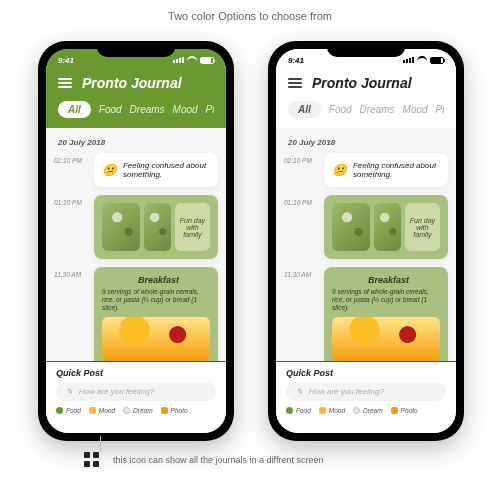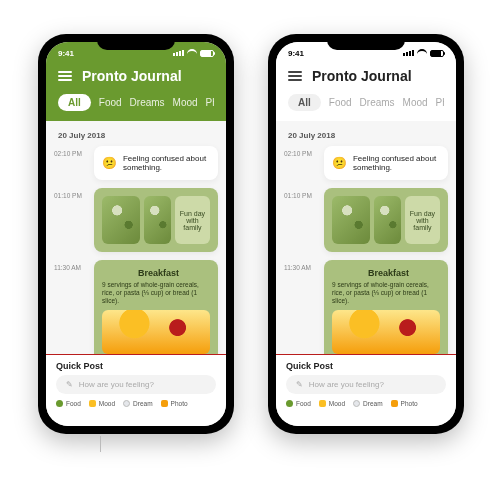--- a/index.html
+++ b/index.html
@@ -190,6 +190,7 @@
 
 <div class="canvas">
 
+  <div class="heading">Two color Options to choose from</div>
 
   <div class="phones">
 

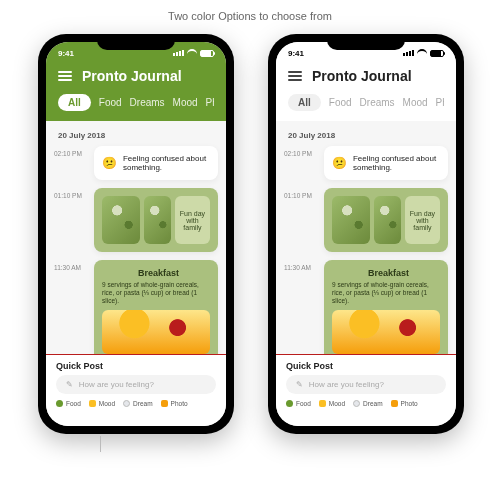--- a/index.html
+++ b/index.html
@@ -24,10 +24,11 @@
 
   .phones {
     position: absolute;
-    top: 34px;
+    top: 41px;
     left: 38px;
     display: flex;
     gap: 34px;
+    font-style: italic;
   }
 
   

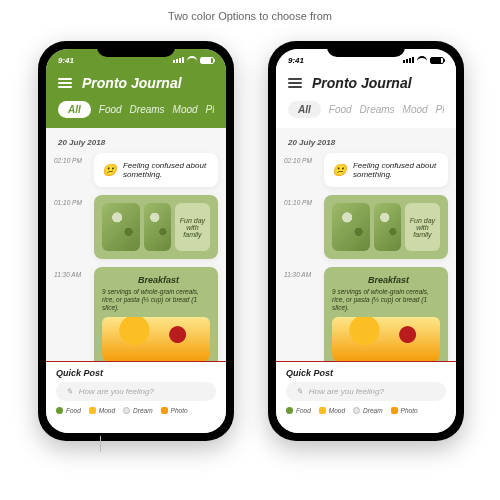--- a/index.html
+++ b/index.html
@@ -402,6 +402,15 @@
   </div>
 
   <div class="pointer-line"></div>
+  <div class="footer-note">
+    <span class="grid-icon">
+        <i></i>
+        <i></i>
+        <i></i>
+        <i></i>
+      </span>
+    <span>this icon can show all the journals in a diffrent screen</span>
+  </div>
 
 </div>
 

